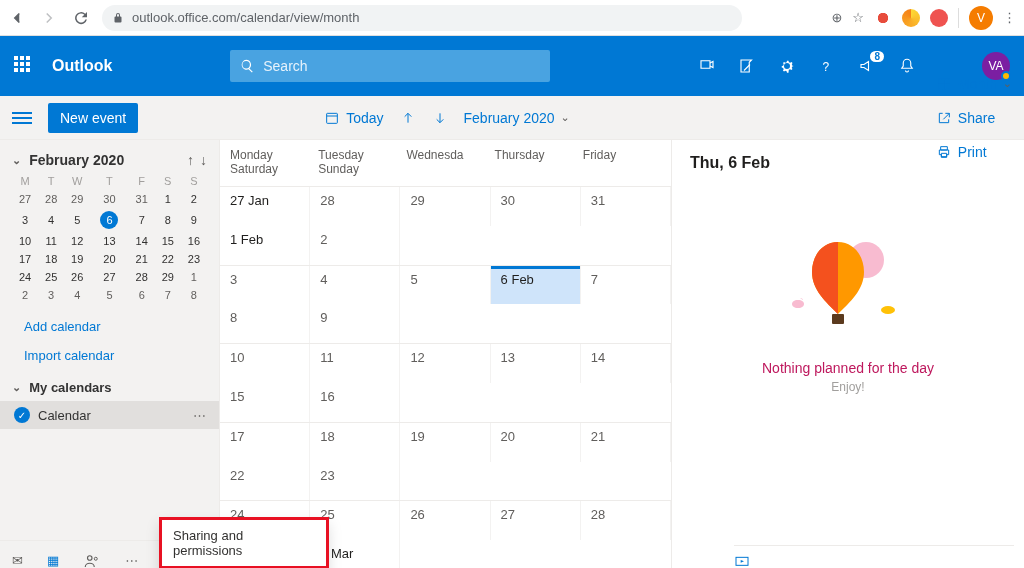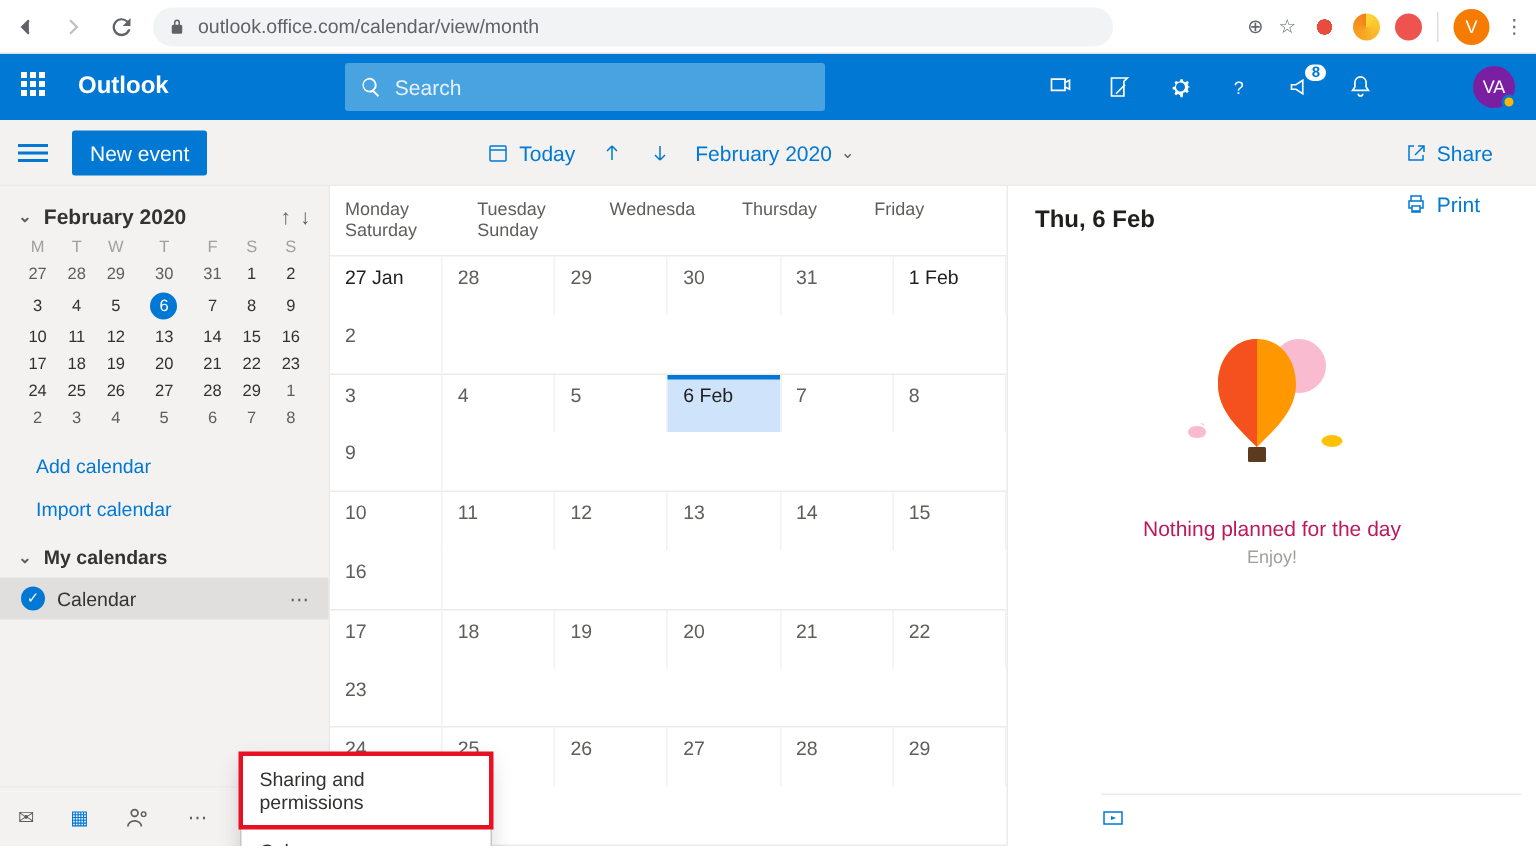--- a/index.html
+++ b/index.html
@@ -15,7 +15,7 @@
   .avatar-v { width:24px;height:24px;border-radius:50%; background:#f57c00; color:#fff; font-size:12px; display:flex;align-items:center;justify-content:center; font-weight:500;}
 
   
-  .o-header { height:44px; background:#0078d4; display:flex; align-items:center; padding:0 14px; color:#fff; gap:18px; }
+  .o-header { height:60px; background:#0078d4; display:flex; align-items:center; padding:0 14px; color:#fff; gap:18px; }
   .waffle { width:20px; height:20px; display:grid; grid-template-columns:repeat(3,4px); grid-template-rows:repeat(3,4px); gap:2px; }
   .waffle span{ background:#fff; }
   .brand { font-size:16px; font-weight:600; }

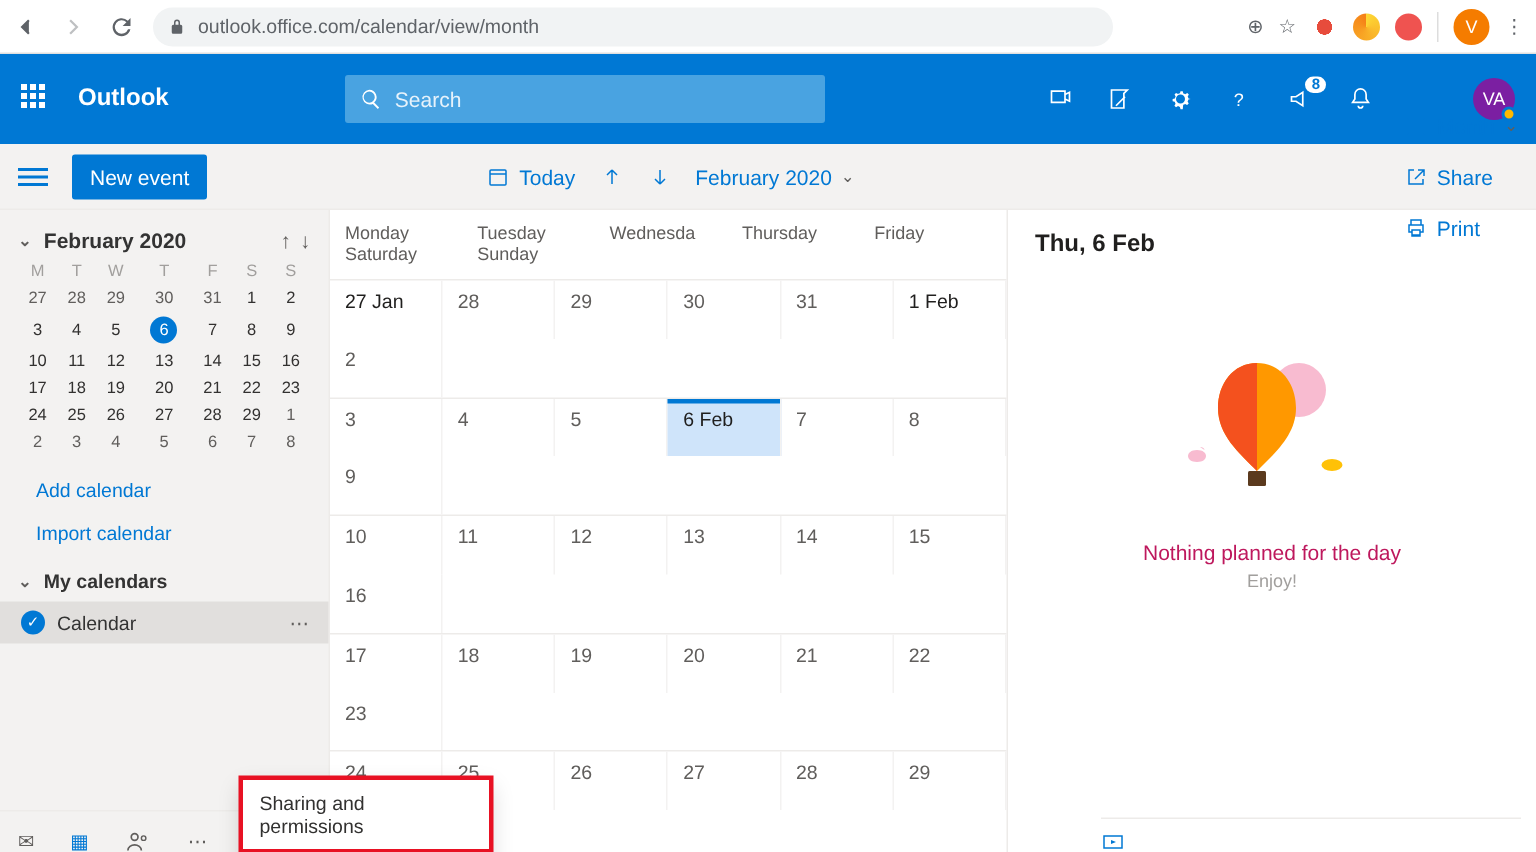--- a/index.html
+++ b/index.html
@@ -62,7 +62,7 @@
   .grid { flex:1; display:flex; flex-direction:column; border-right:1px solid #edebe9;}
   .dow-row{ display:grid; grid-template-columns:repeat(5,1fr); padding:8px 0 10px 10px; color:#605e5c; font-size:12px; border-bottom:1px solid #edebe9;}
   .weeks{flex:1;display:grid;grid-template-rows:repeat(5,1fr);}
-  .week{display:grid;grid-template-columns:repeat(6,1fr);border-bottom:1px solid #edebe9;}
+  .week{display:grid;grid-template-columns:repeat(5,1fr);border-bottom:1px solid #edebe9;}
   .cell{border-right:1px solid #f3f2f1;padding:6px 0 0 10px;font-size:13px;color:#605e5c;position:relative;}
   .cell.bold{color:#201f1e;font-weight:400;}
   .cell.sel{background:#cfe4fa;}

